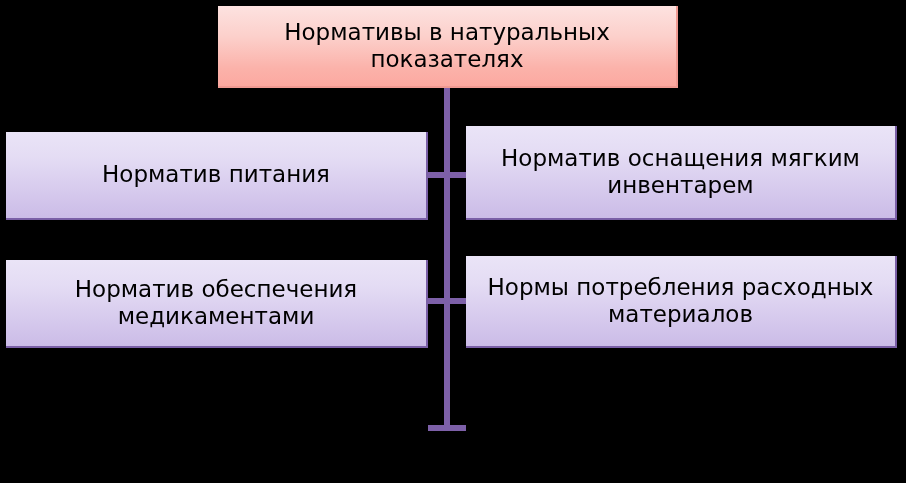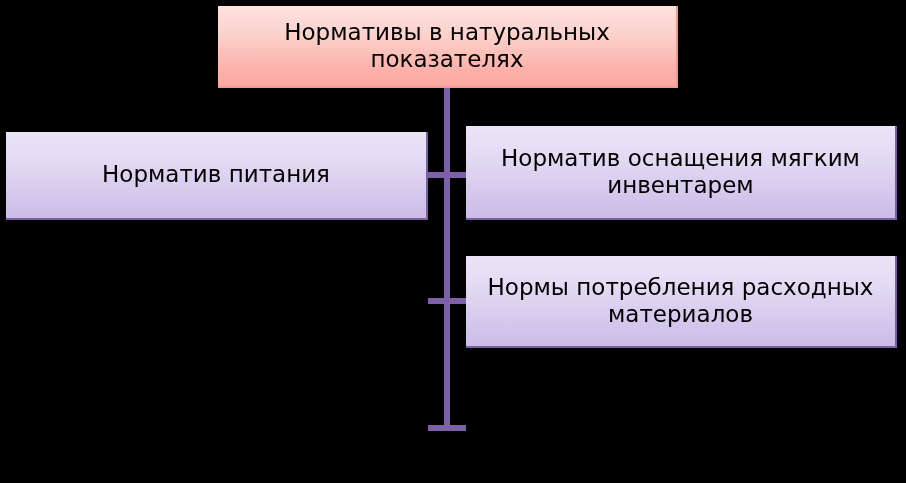--- a/index.html
+++ b/index.html
@@ -84,6 +84,9 @@
     <span class="node-text">Норматив оснащения мягким инвентарем</span>
   </div>
 
+  <div class="node branch left" style="left:6px; top:260px; width:422px; height:88px;">
+    <span class="node-text">Норматив обеспечения медикаментами</span>
+  </div>
 
   <div class="node branch right" style="left:466px; top:256px; width:431px; height:92px;">
     <span class="node-text">Нормы потребления расходных материалов</span>

